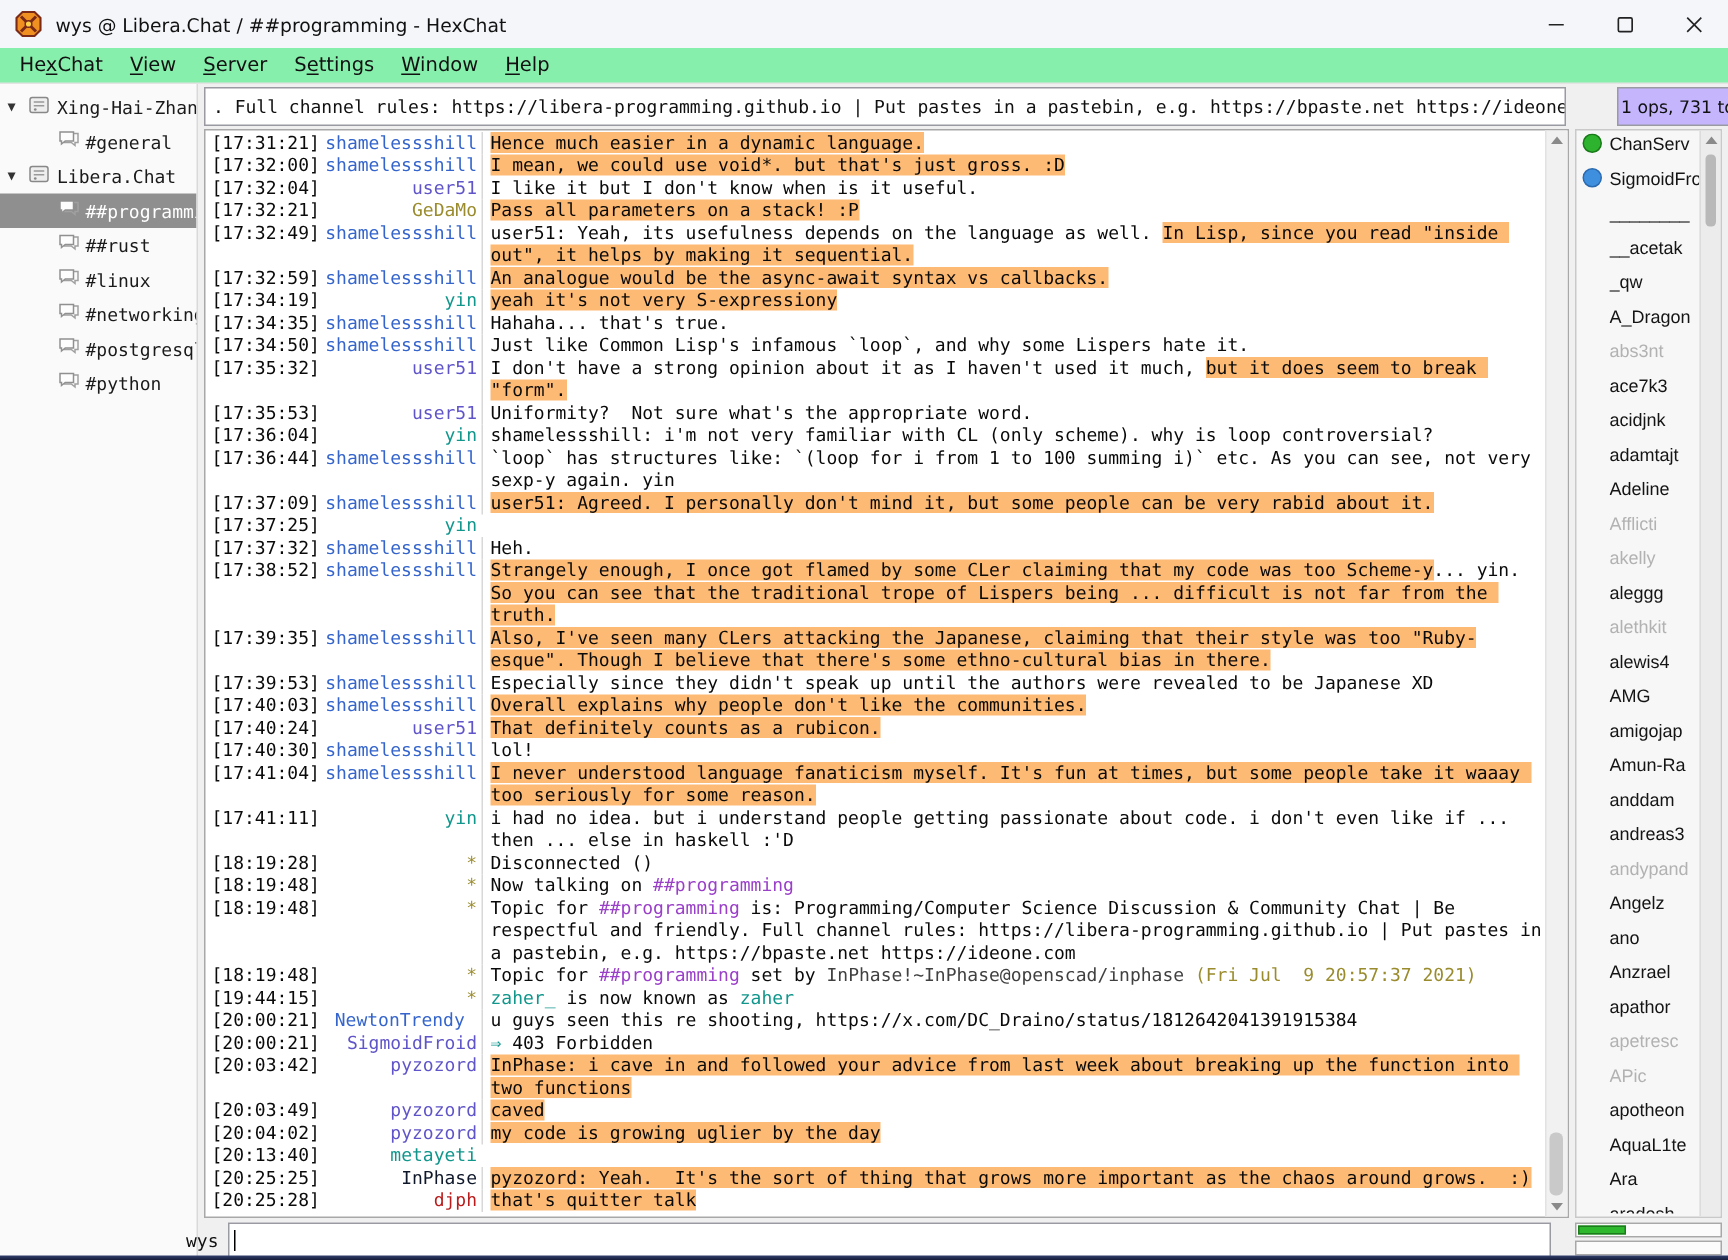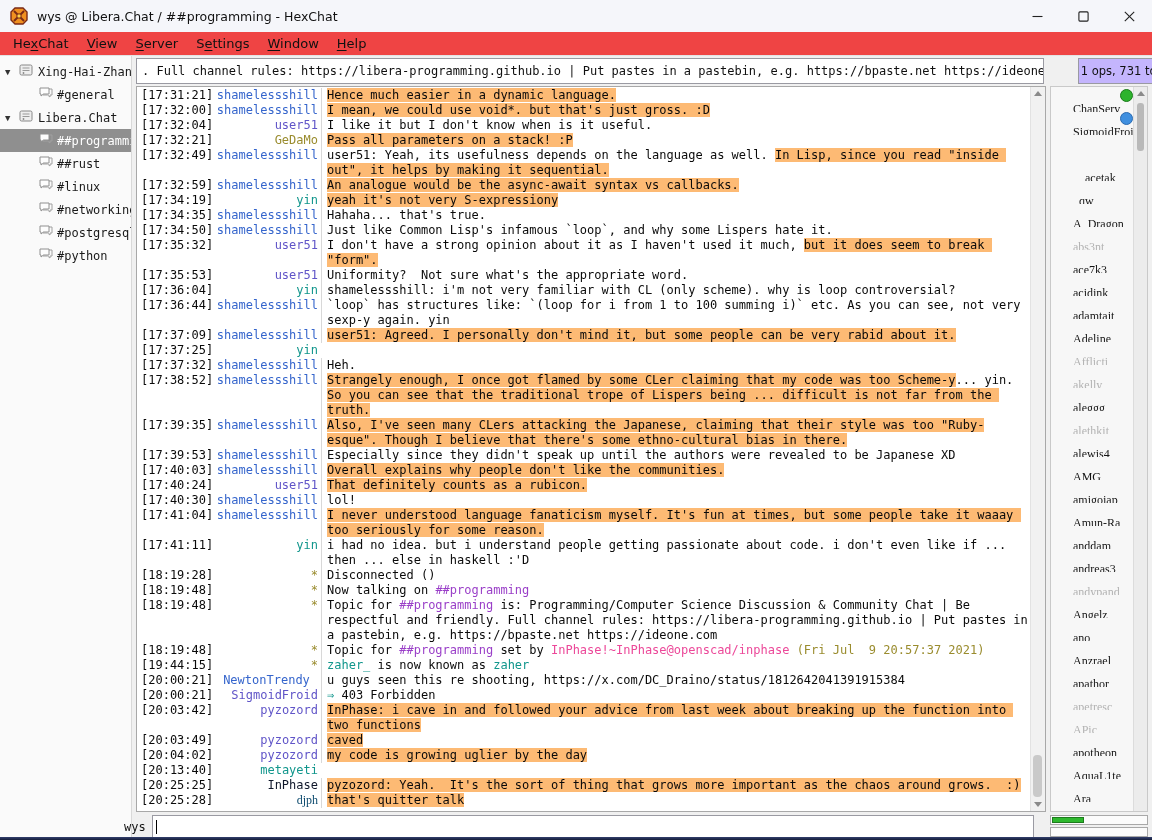--- a/index.html
+++ b/index.html
@@ -15,7 +15,7 @@
   .winbtn { width:46px; height:32px; display:flex; align-items:center; justify-content:center; }
 
   
-  .menubar { position:absolute; left:0; top:32px; width:1152px; height:24px; background:#ef4444; border-bottom:1px solid #e3e3e3; display:flex; align-items:center; padding-left:4px; }
+  .menubar { position:absolute; left:0; top:32px; width:1152px; height:24px; background:#86efac; border-bottom:1px solid #e3e3e3; display:flex; align-items:center; padding-left:4px; }
   .menu-item { font-size:13px; color:#111; padding:2px 9px; }
   .menu-item u { text-underline-offset:2px; }
 

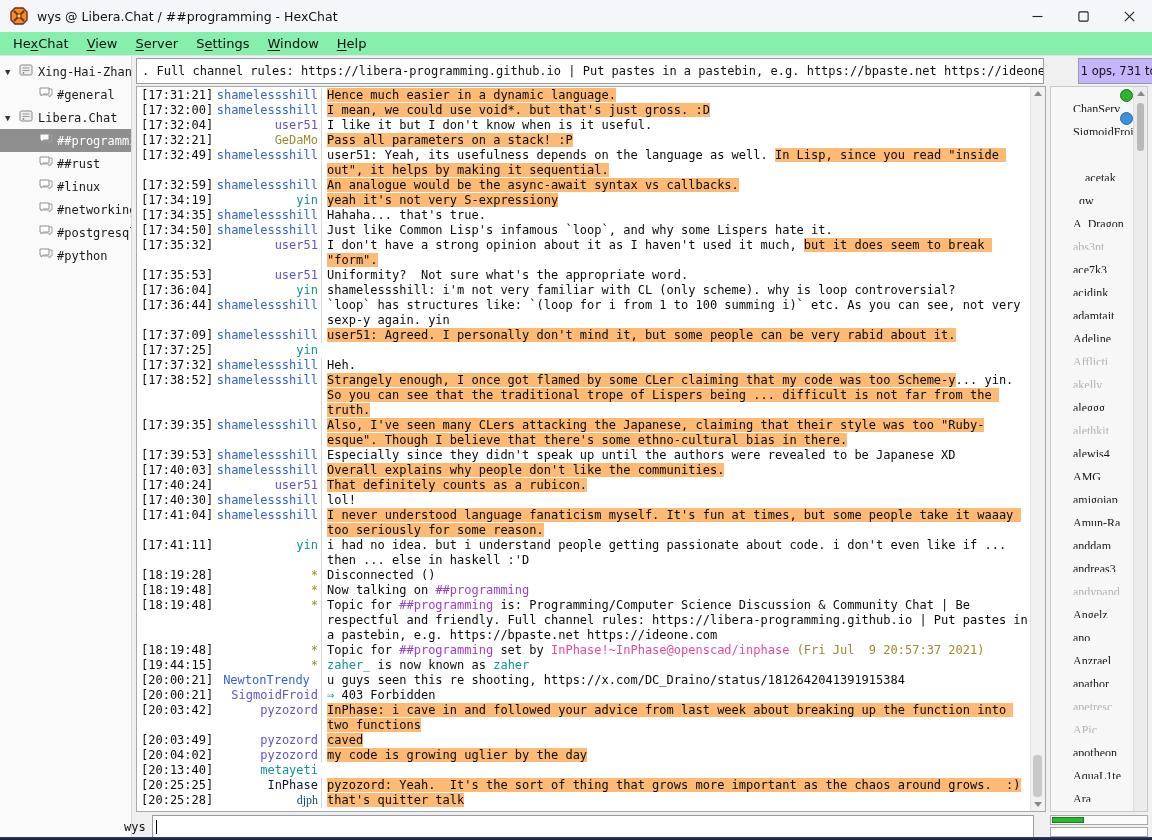--- a/index.html
+++ b/index.html
@@ -56,7 +56,7 @@
   
   .userlistbox { position:absolute; left:1050px; top:86px; width:98px; height:726px; background:#f7f7f7; border:1px solid #c9c9c9; overflow:hidden; }
   .users { position:absolute; left:0; top:2px; width:82px; height:720px; overflow:hidden; }
-  .user-row { height:23px; display:flex; align-items:flex-end; font-family:Liberation Serif, serif; font-size:12px; color:#141414;flex-direction:column; }
+  .user-row { height:23px; display:flex; align-items:flex-start; font-family:Liberation Sans, sans-serif; font-size:12px; color:#141414; }
   .user-row .dot { width:13px; height:13px; border-radius:50%; margin-left:4px; flex:0 0 13px; }
   .user-row .dotspace { width:13px; margin-left:4px; flex:0 0 13px; }
   .user-row .uname { margin-left:5px; width:60px; white-space:nowrap; overflow:hidden; }

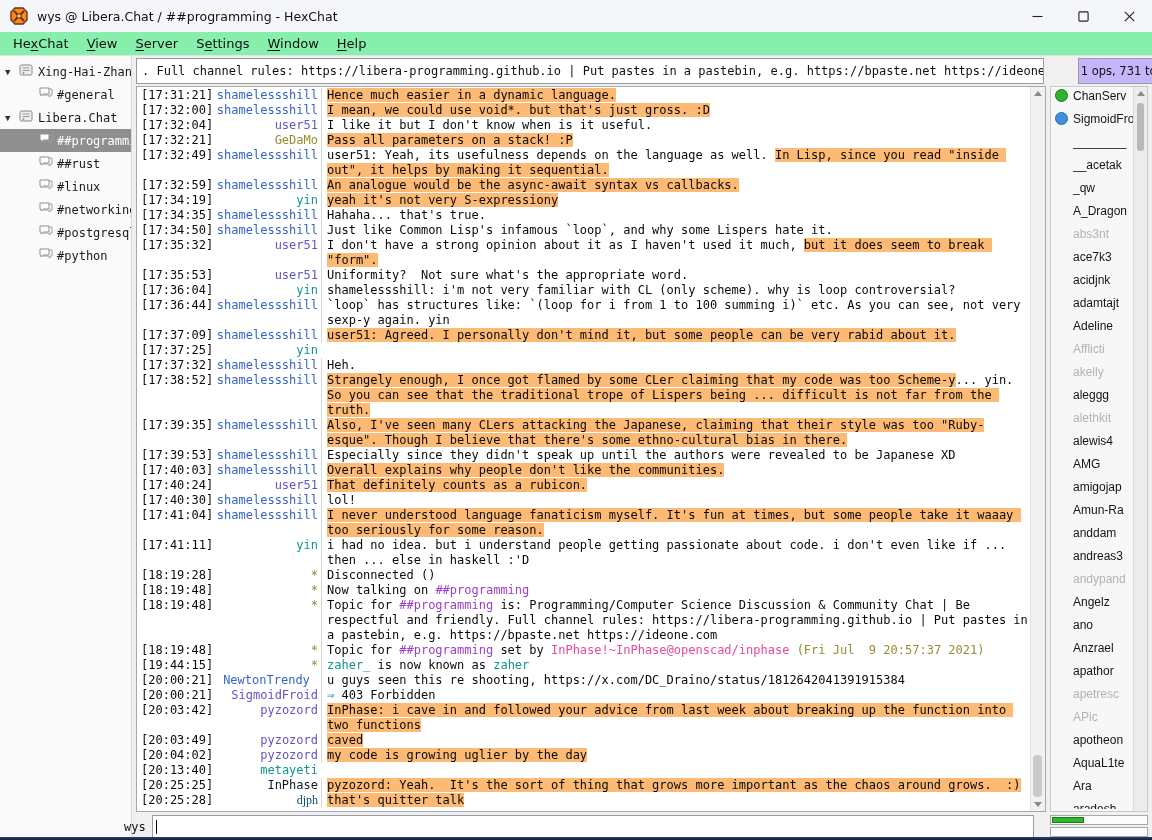--- a/index.html
+++ b/index.html
@@ -328,7 +328,7 @@
         <div class="msg-row">
           <span class="msg-time">[18:19:48]</span>
           <span class="msg-nick" style="color: rgb(154, 140, 46);">*</span>
-          <div class="msg-body"><span>Topic for </span><span style="color: rgb(154, 63, 200);">##programming</span><span> set by </span><span style="color: #ec4899;">InPhase!~InPhase@openscad/inphase</span><span> </span><span style="color: rgb(154, 140, 46);">(Fri Jul  9 20:57:37 2021)</span></div>
+          <div class="msg-body"><span>Topic for </span><span style="color: rgb(154, 63, 200);">##programming</span><span> set by </span><span style="color: #404040;">InPhase!~InPhase@openscad/inphase</span><span> </span><span style="color: rgb(154, 140, 46);">(Fri Jul  9 20:57:37 2021)</span></div>
         </div>
         <div class="msg-row">
           <span class="msg-time">[19:44:15]</span>

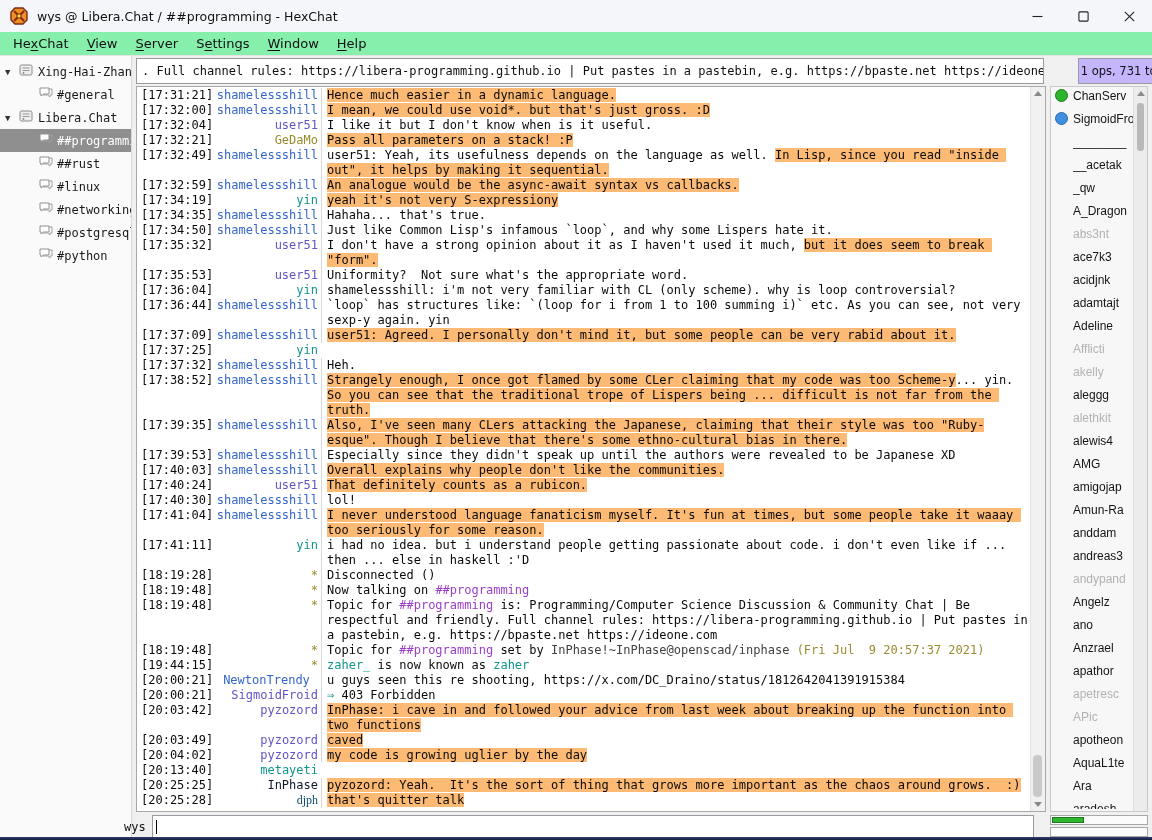--- a/index.html
+++ b/index.html
@@ -371,7 +371,7 @@
         </div>
         <div class="msg-row">
           <span class="msg-time">[20:25:28]</span>
-          <span class="msg-nick" style="color: #0c4a6e; font-family: Liberation Serif, serif;">djph</span>
+          <span class="msg-nick" style="color: #b91c1c;">djph</span>
           <div class="msg-body"><span class="seg-hl">that's quitter talk</span></div>
         </div>
       </div>

